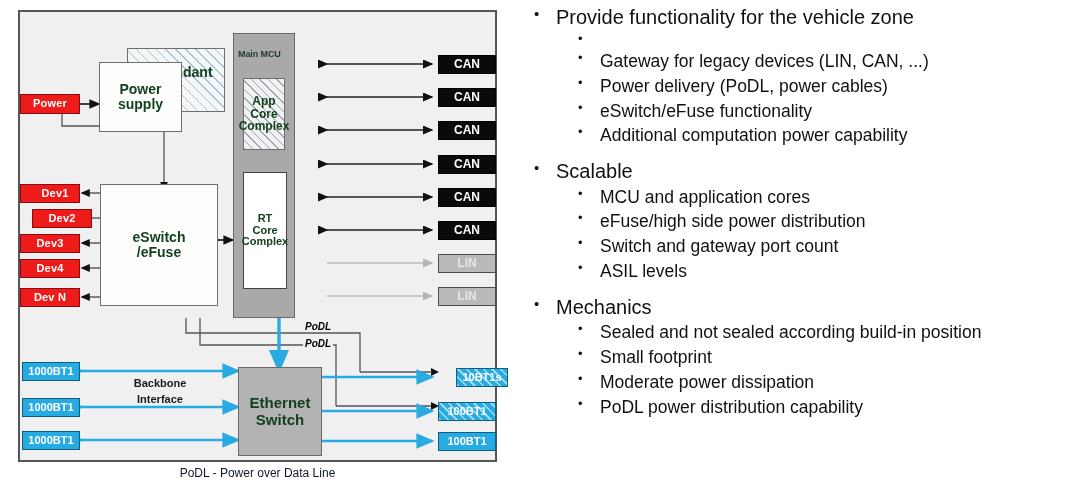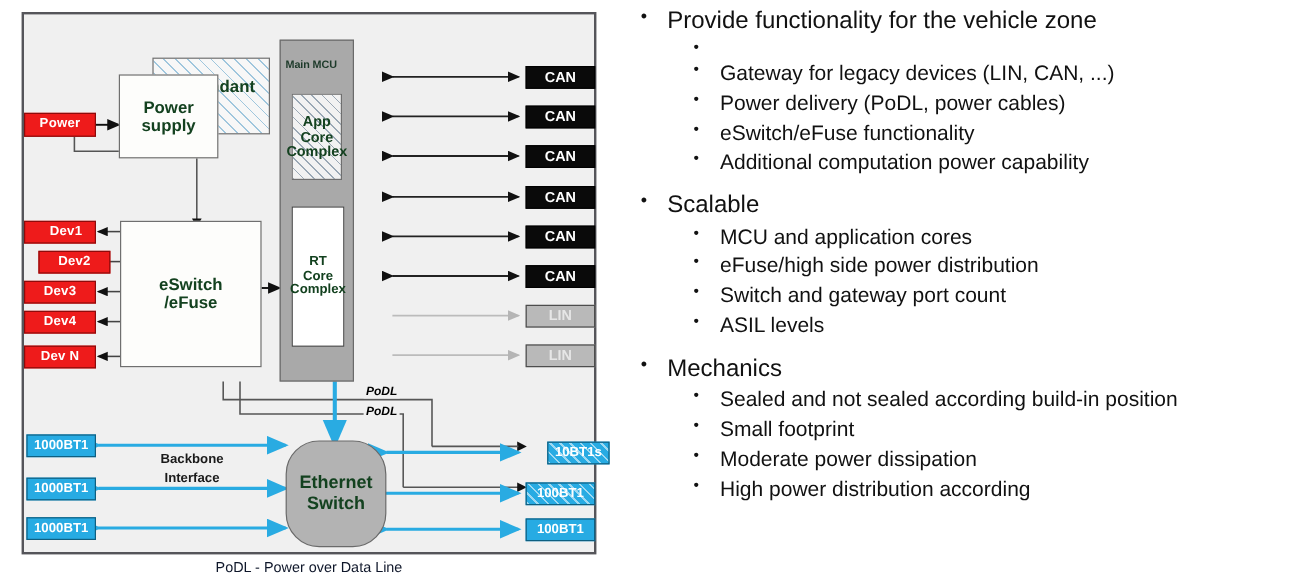--- a/index.html
+++ b/index.html
@@ -290,7 +290,7 @@
   <div class="podl-label" style="left:303px;top:321px;">PoDL</div>
   <div class="podl-label" style="left:303px;top:338px;">PoDL</div>
 
-  <div class="node block-grey-light" style="left:238px;top:367px;width:84px;height:89px;flex-direction:column;border-radius:28px;">
+  <div class="node block-grey-light" style="left:238px;top:367px;width:84px;height:89px;flex-direction:column;">
     <span>Ethernet</span>
     <span>Switch</span>
   </div>

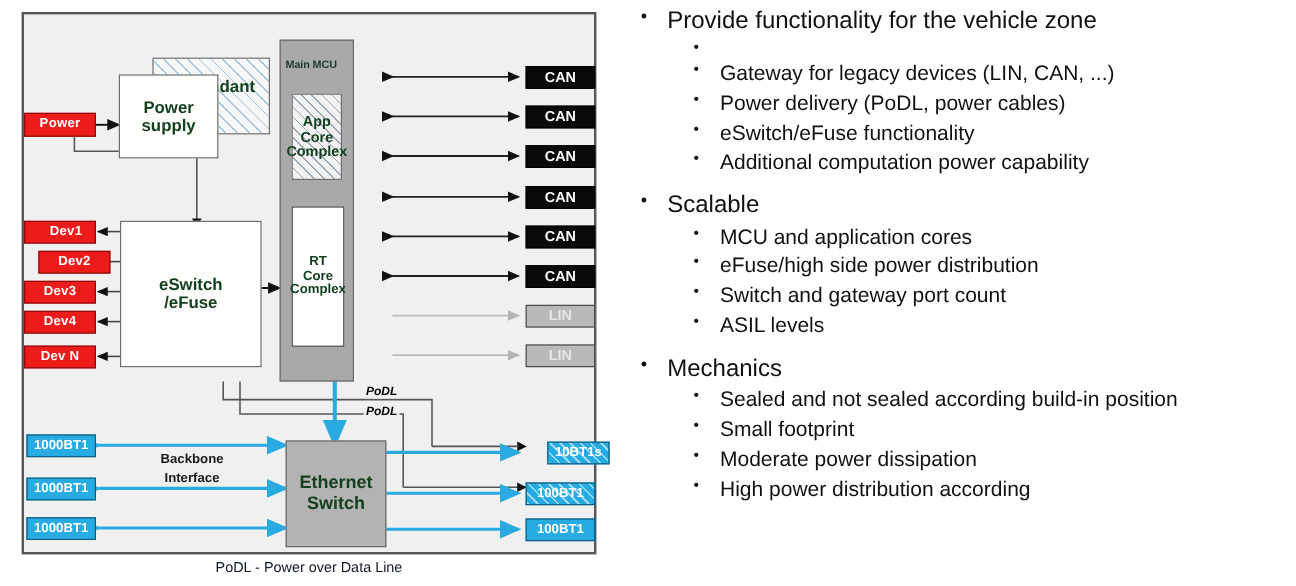--- a/index.html
+++ b/index.html
@@ -381,7 +381,7 @@
     </div>
     <div class="l2">
       <span class="dot">•</span>
-      <span>High power distribution according</span>
+      <span>PoDL power distribution capability</span>
     </div>
   </div>
 

